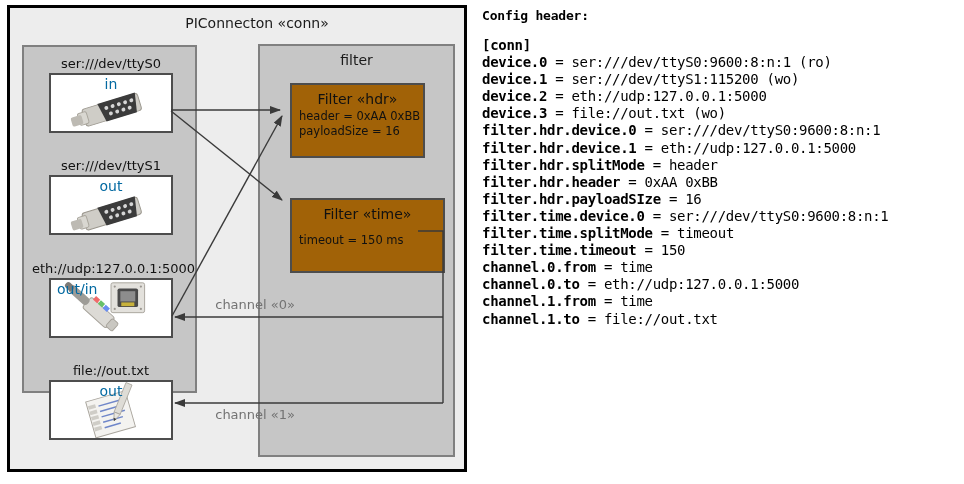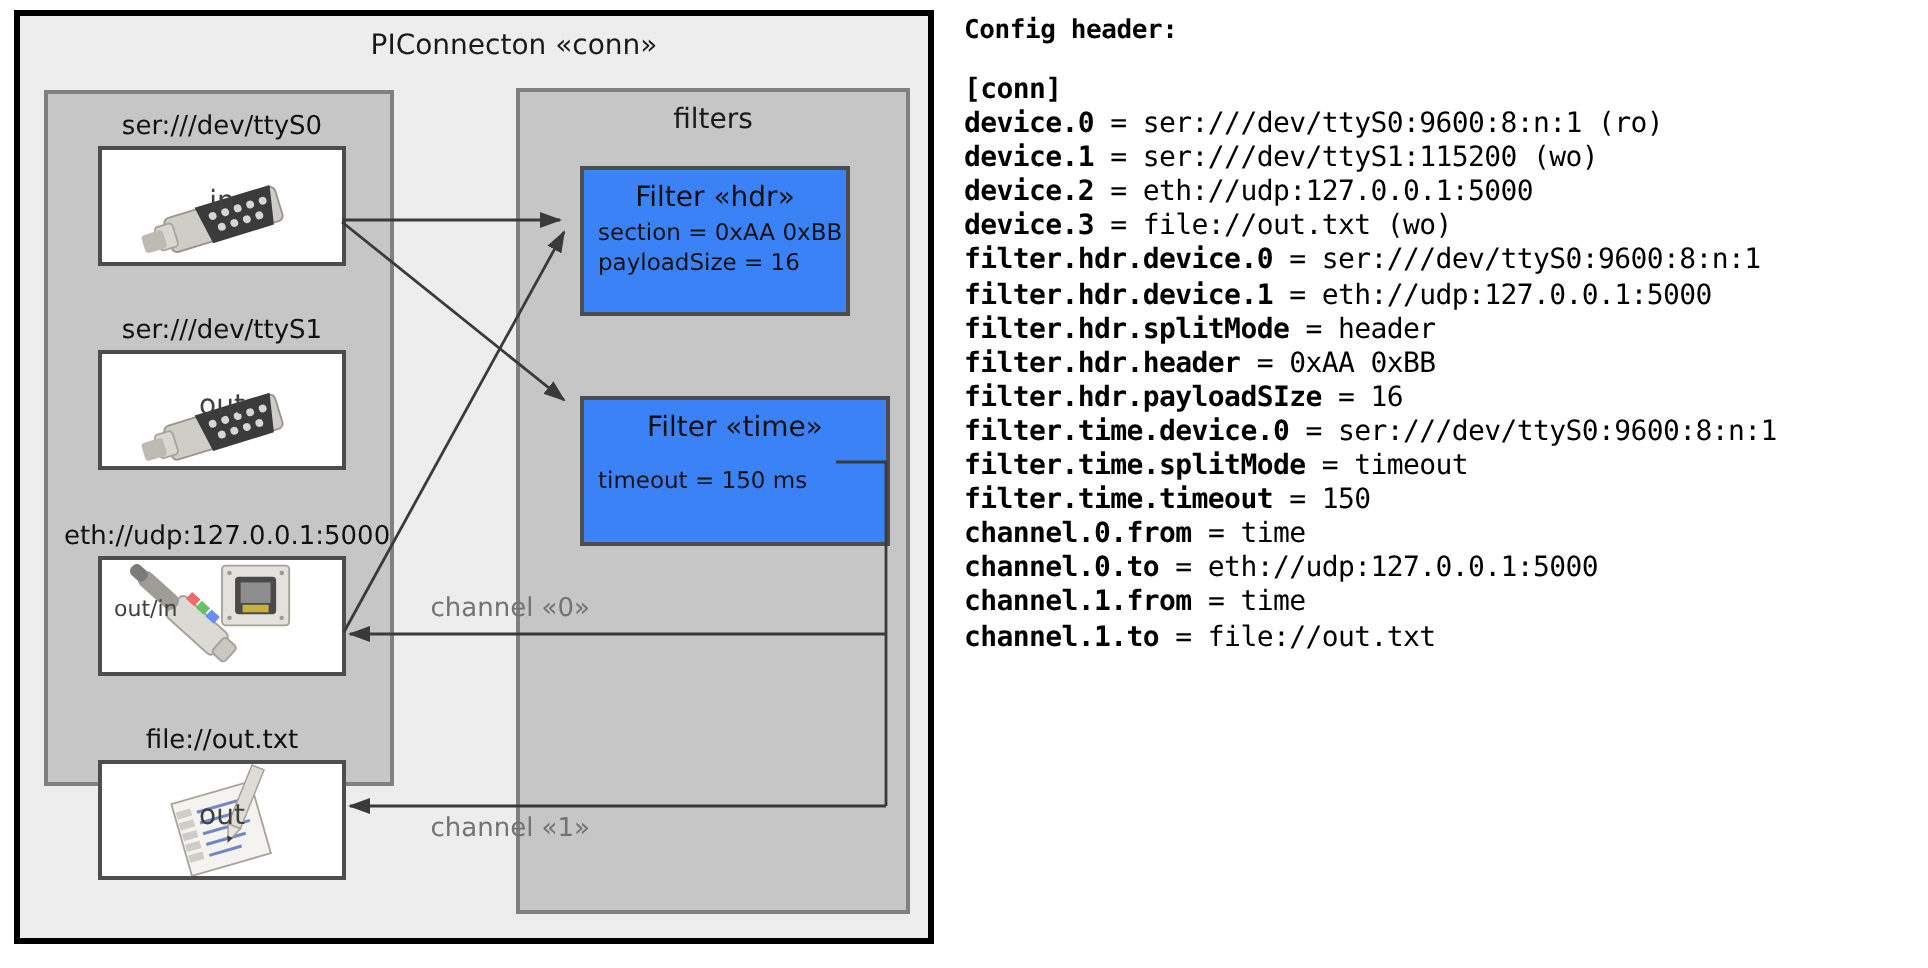--- a/index.html
+++ b/index.html
@@ -179,7 +179,7 @@
   </div>
 
   <div id="filters-panel" class="panel">
-    <div id="filters-title">filters</div>
+    <div id="filters-title">filter</div>
 
     <div id="filter-hdr" class="filter-box">
       <div class="filter-title">Filter «hdr»</div>

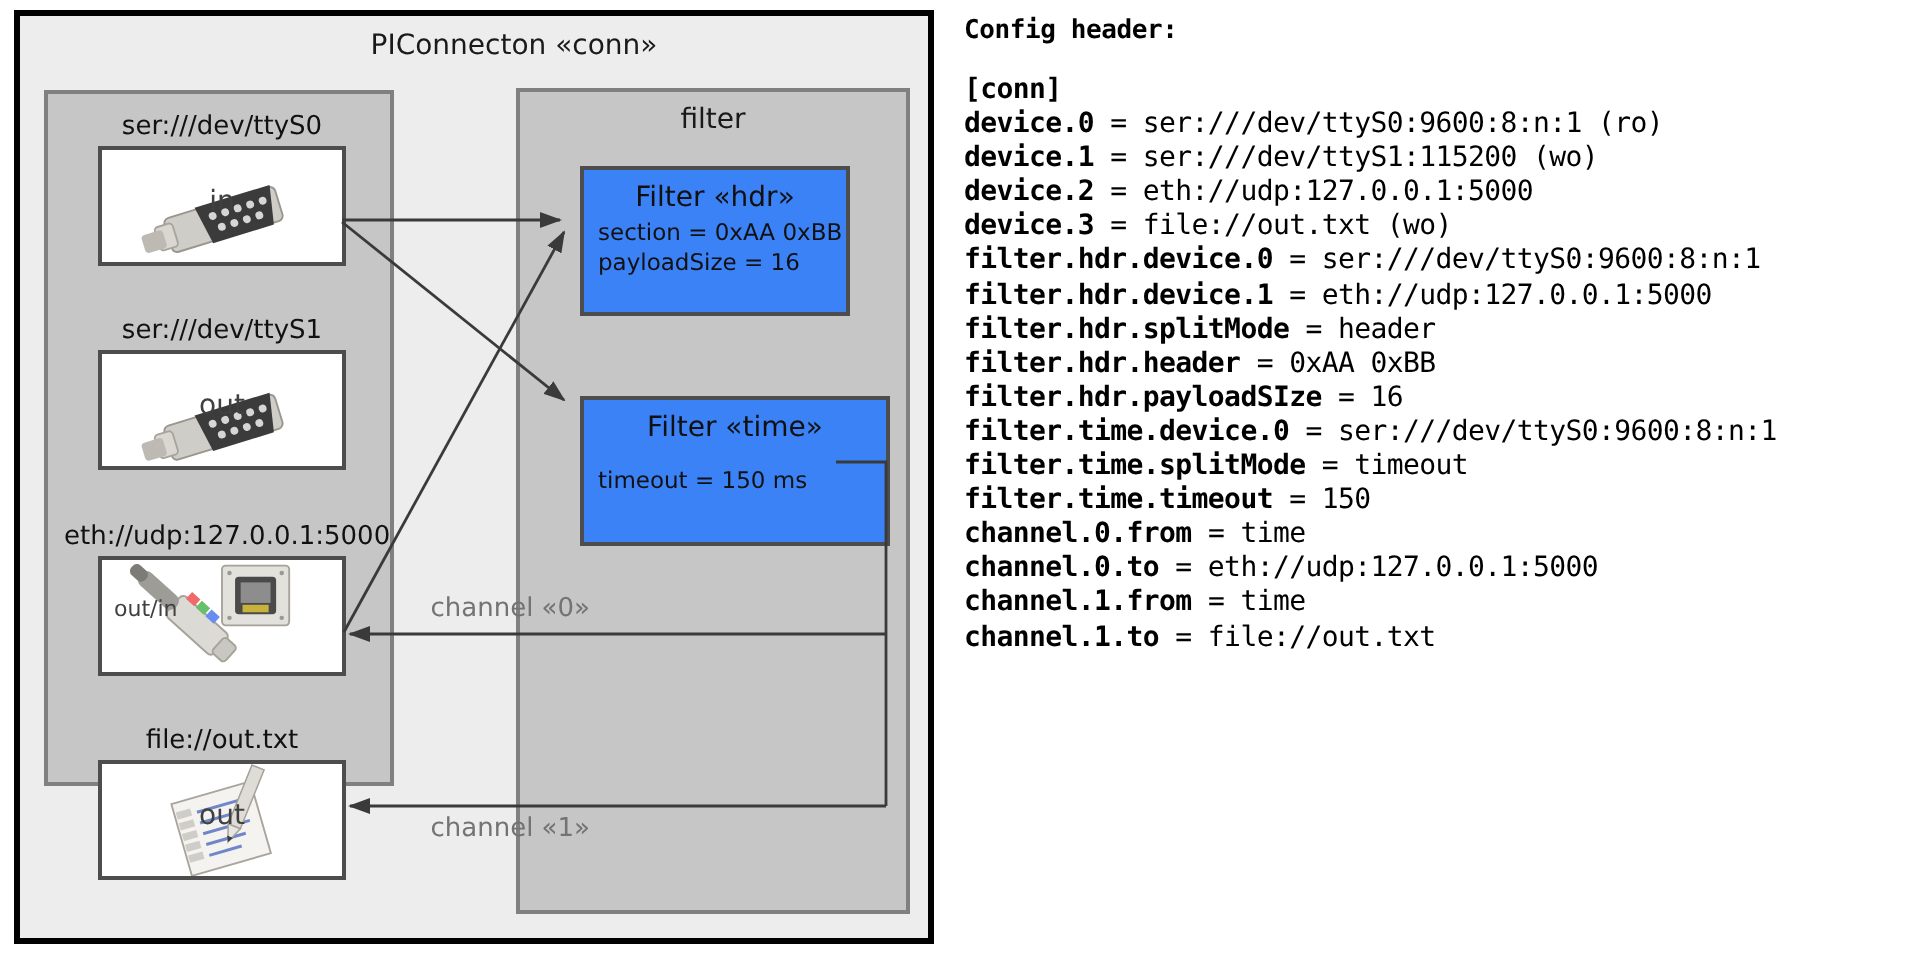--- a/index.html
+++ b/index.html
@@ -27,8 +27,8 @@
   .device-box{position:relative;margin:0 auto;width:124px;height:60px;
               background:#fff;border:2px solid #4d4d4d;box-sizing:border-box;
               overflow:hidden;}
-  .device-dir{position:absolute;left:0;top:18px;width:100%;text-align:center;
-              font-size:14px;color:#404040;z-index:3;pointer-events:none;}
+  .device-dir{position:absolute;left:0;top:1px;width:100%;text-align:center;
+              font-size:14px;color:#0369a1;z-index:3;pointer-events:none;}
   .device-dir.left{text-align:left;left:6px;width:auto;font-size:11px;}
 
   

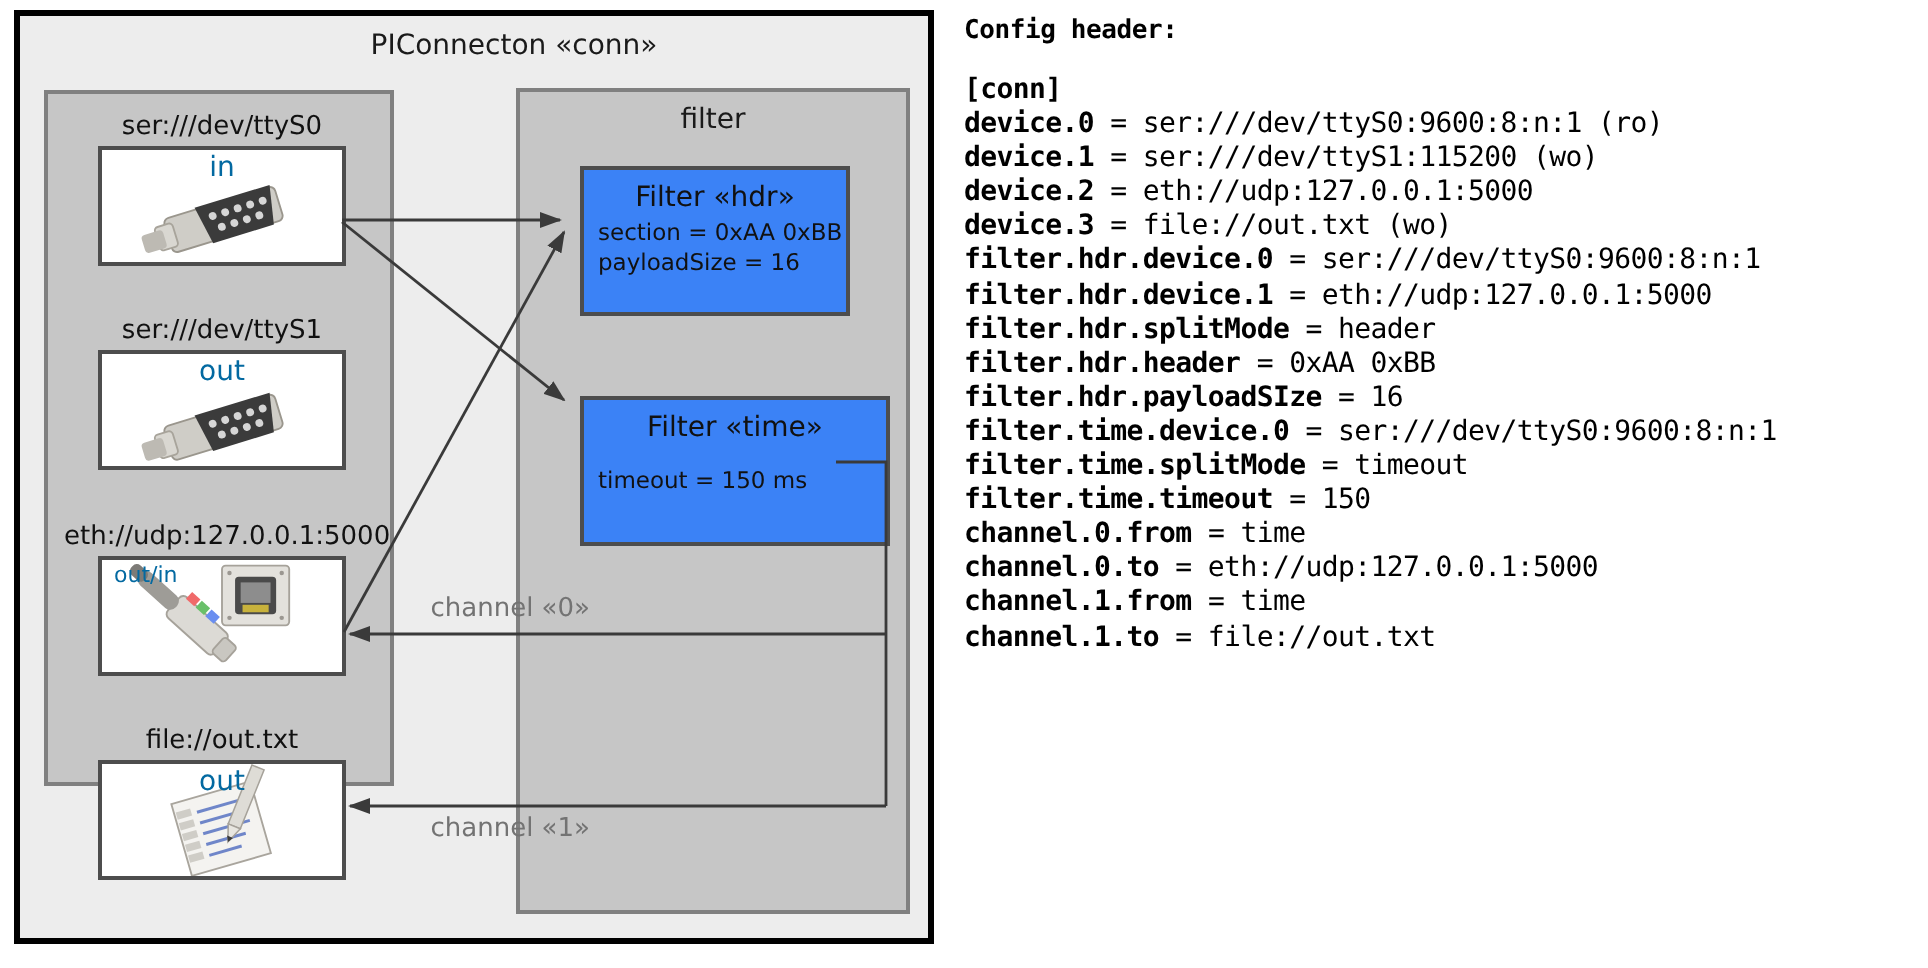--- a/index.html
+++ b/index.html
@@ -35,7 +35,7 @@
   .icon-art{position:absolute;left:0;top:0;width:100%;height:100%;}
 
   
-  .filter-box{position:absolute;background:#3b82f6;border:2px solid #4d4d4d;
+  .filter-box{position:absolute;background:#a16207;border:2px solid #4d4d4d;
               box-sizing:border-box;}
   #filter-hdr{left:30px;top:37px;width:135px;height:75px;}
   #filter-time{left:30px;top:152px;width:155px;height:75px;}

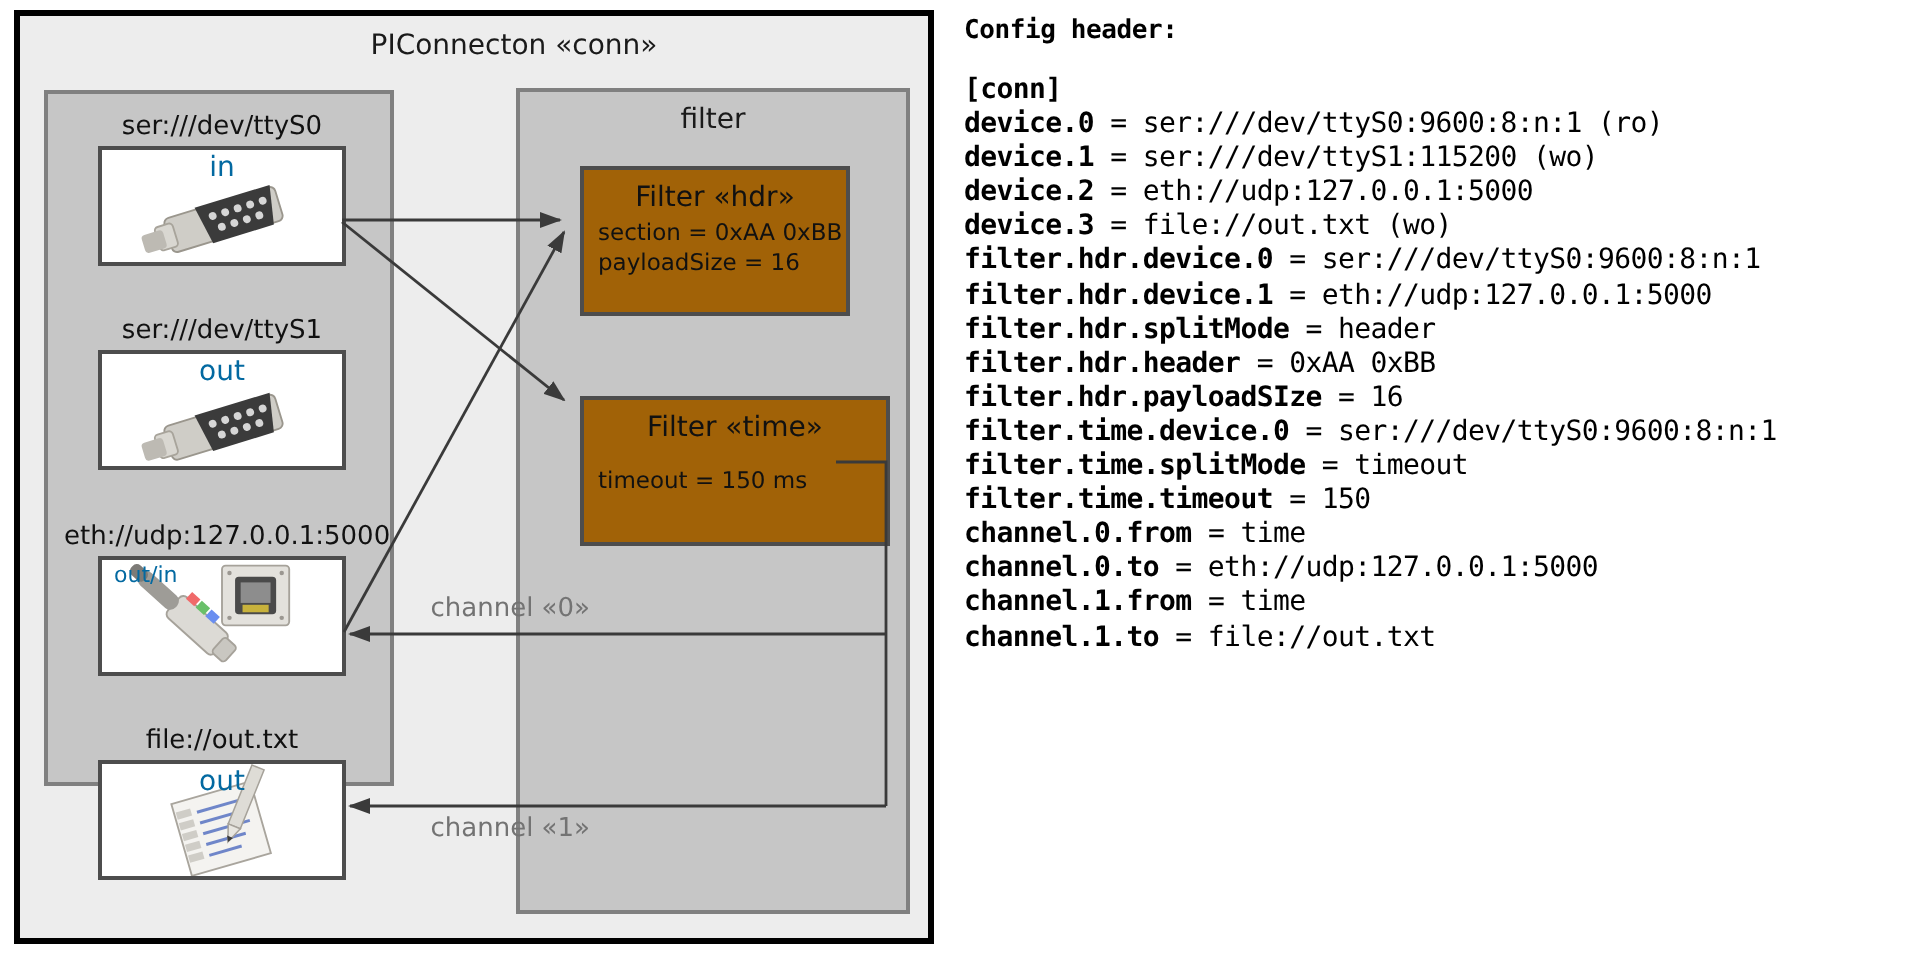--- a/index.html
+++ b/index.html
@@ -183,7 +183,7 @@
 
     <div id="filter-hdr" class="filter-box">
       <div class="filter-title">Filter «hdr»</div>
-      <div class="filter-attr">section = 0xAA 0xBB</div>
+      <div class="filter-attr">header = 0xAA 0xBB</div>
       <div class="filter-attr">payloadSize = 16</div>
     </div>
 

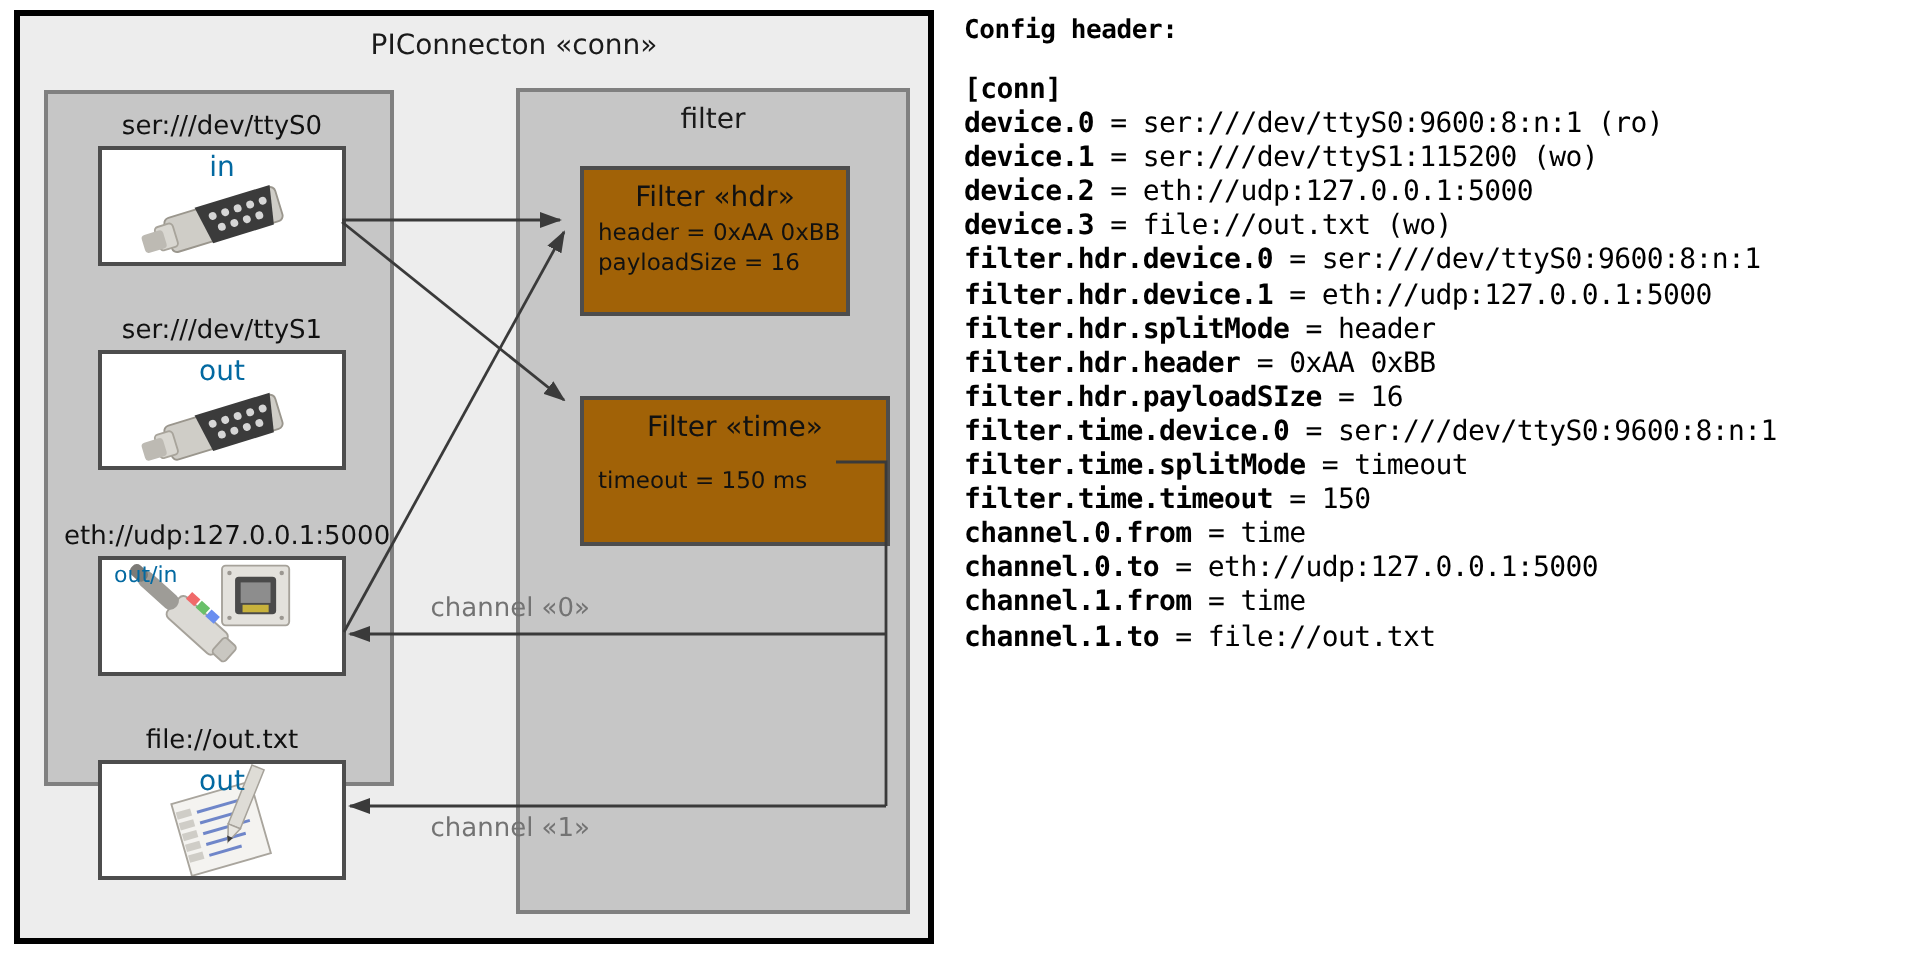--- a/index.html
+++ b/index.html
@@ -29,7 +29,7 @@
               overflow:hidden;}
   .device-dir{position:absolute;left:0;top:1px;width:100%;text-align:center;
               font-size:14px;color:#0369a1;z-index:3;pointer-events:none;}
-  .device-dir.left{text-align:left;left:6px;width:auto;font-size:11px;}
+  .device-dir.left{text-align:left;left:6px;width:auto;font-size:14px;}
 
   
   .icon-art{position:absolute;left:0;top:0;width:100%;height:100%;}

